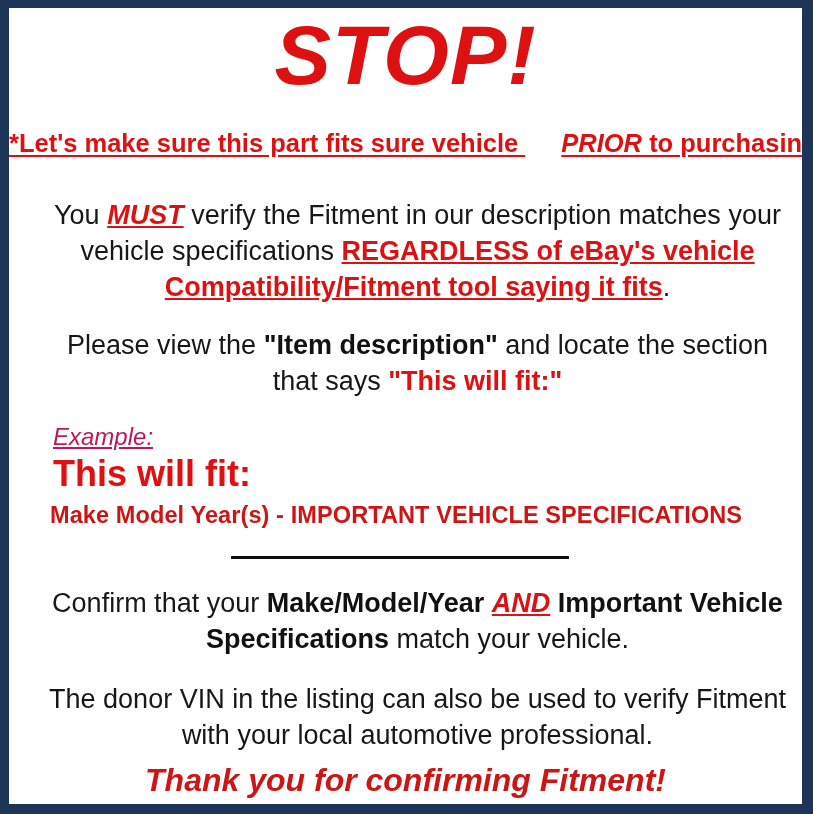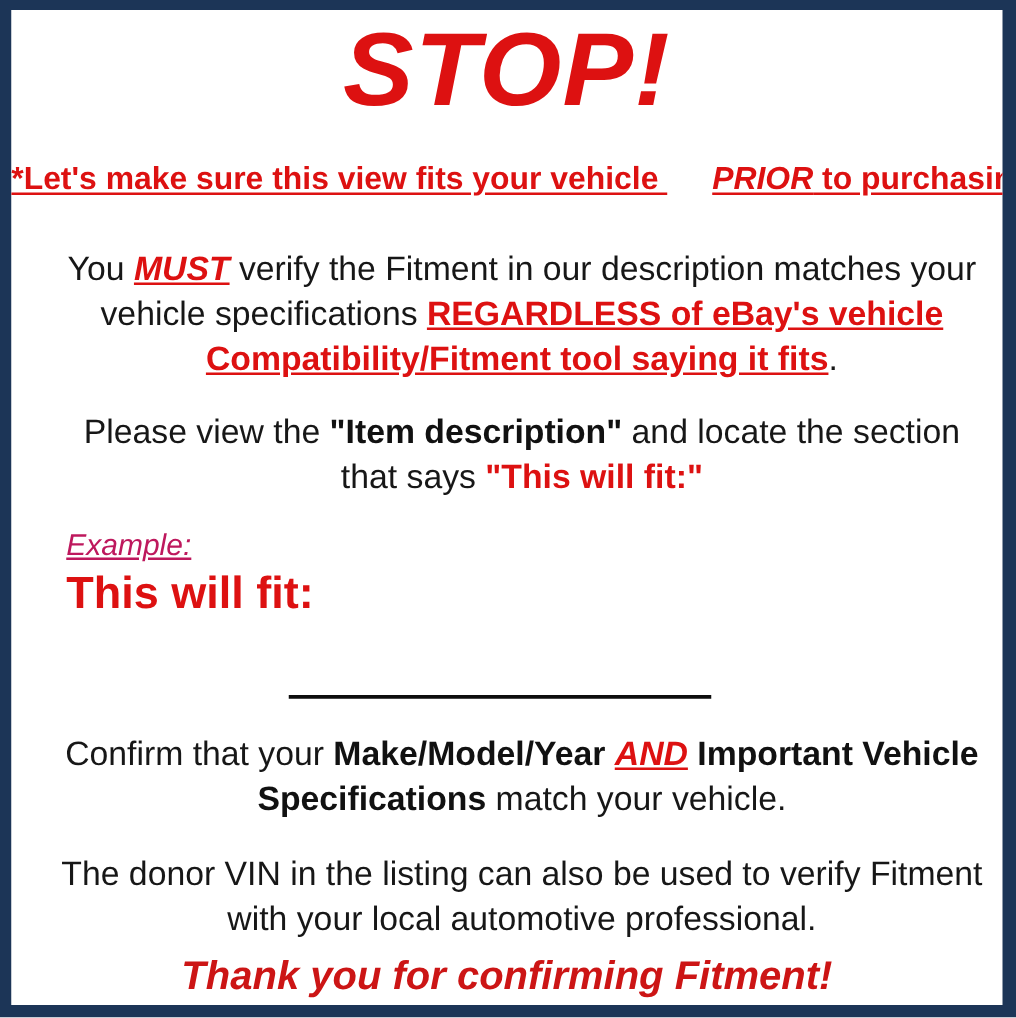--- a/index.html
+++ b/index.html
@@ -171,7 +171,7 @@
     </div>
 
     <div class="tagline-wrap">
-      <span class="tagline"><span>*Let's make sure this view fits your vehicle </span><span class="i">PRIOR</span><span> to purchasing*</span></span>
+      <span class="tagline"><span>*Let's make sure this part fits sure vehicle </span><span class="i">PRIOR</span><span> to purchasing*</span></span>
     </div>
 
     <div class="para" id="p-must"><span>You </span><span class="hl-red-bi-u">MUST</span><span> verify the Fitment in our description matches your vehicle specifications </span><span class="hl-red-u">REGARDLESS of eBay's vehicle Compatibility/Fitment tool saying it fits</span><span>.</span></div>

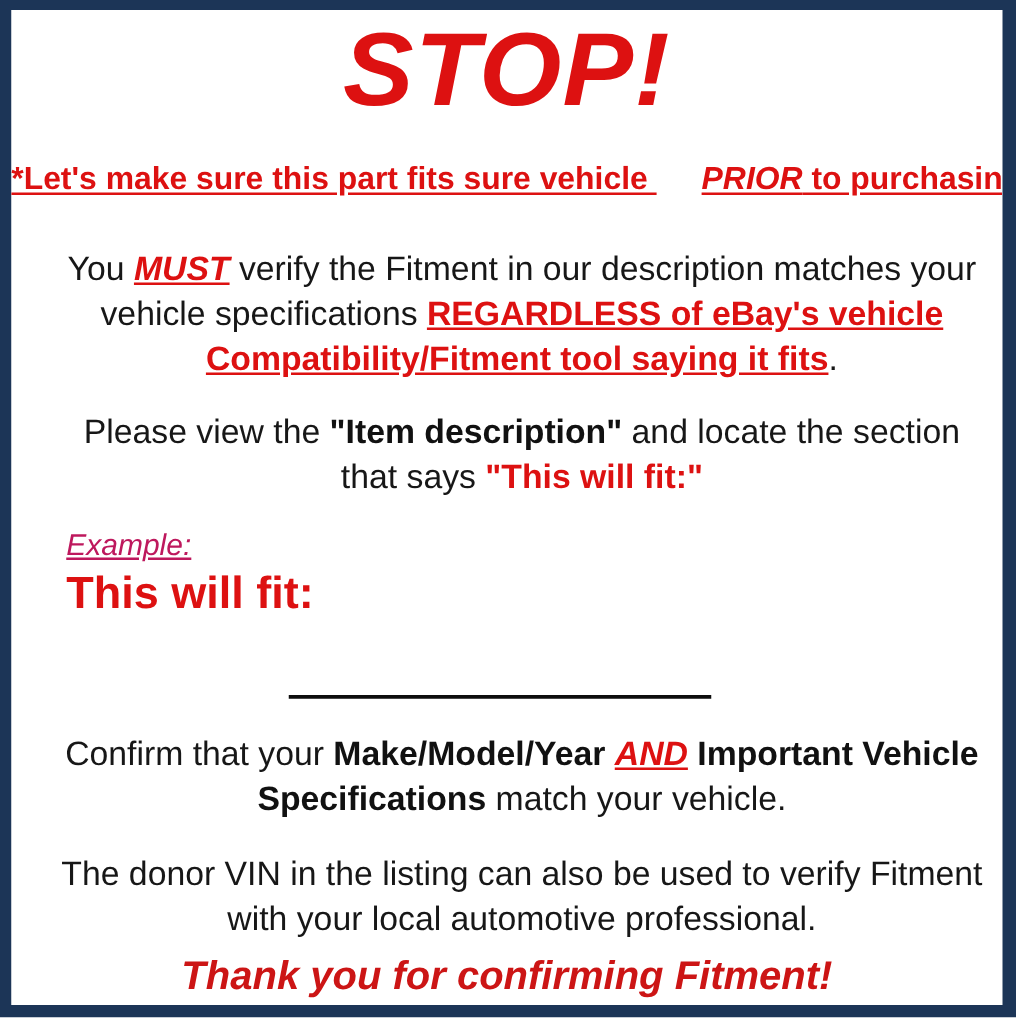--- a/index.html
+++ b/index.html
@@ -182,6 +182,7 @@
       <div class="example-label">Example:</div>
       <div class="example-fit">This will fit:</div>
     </div>
+    <div class="example-spec">Make Model Year(s) - IMPORTANT VEHICLE SPECIFICATIONS</div>
 
     <div class="divider"></div>
 

